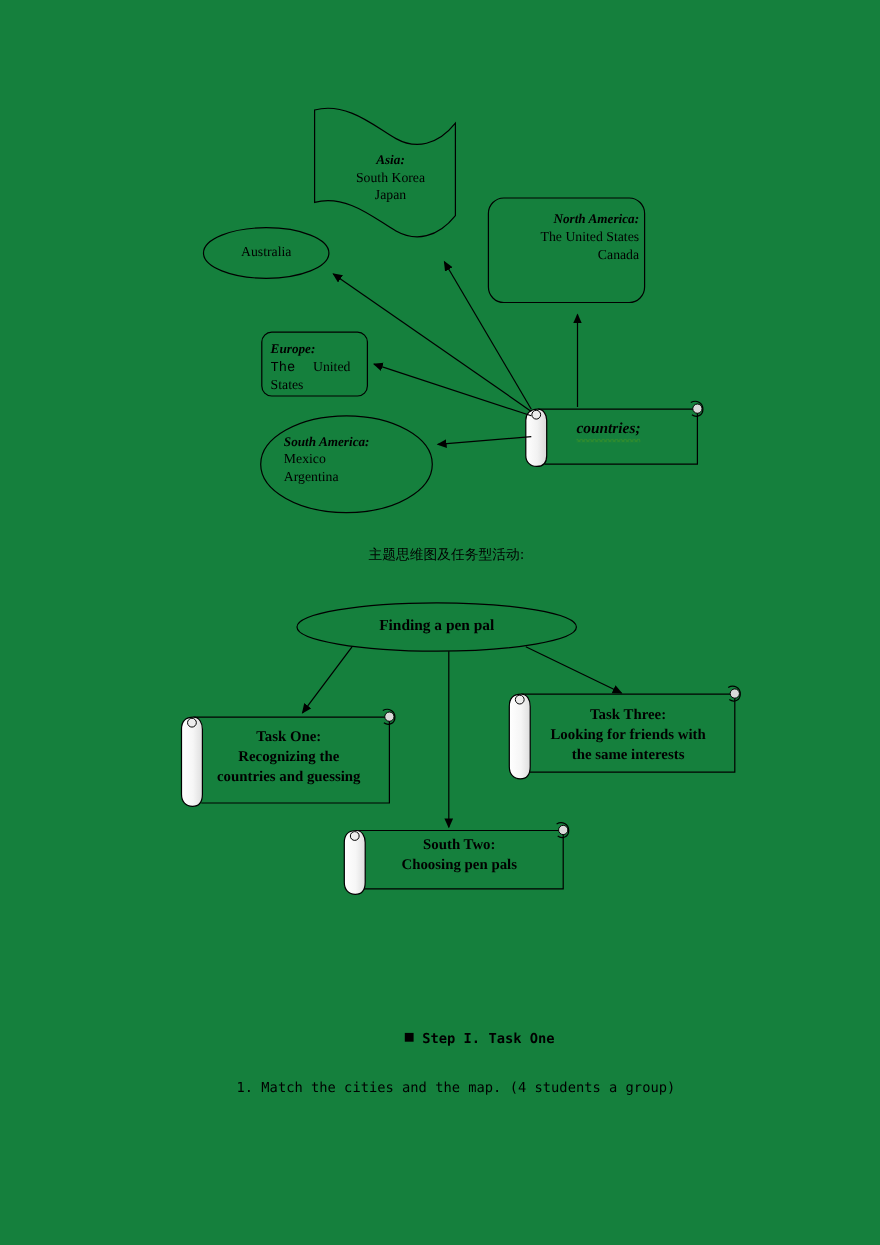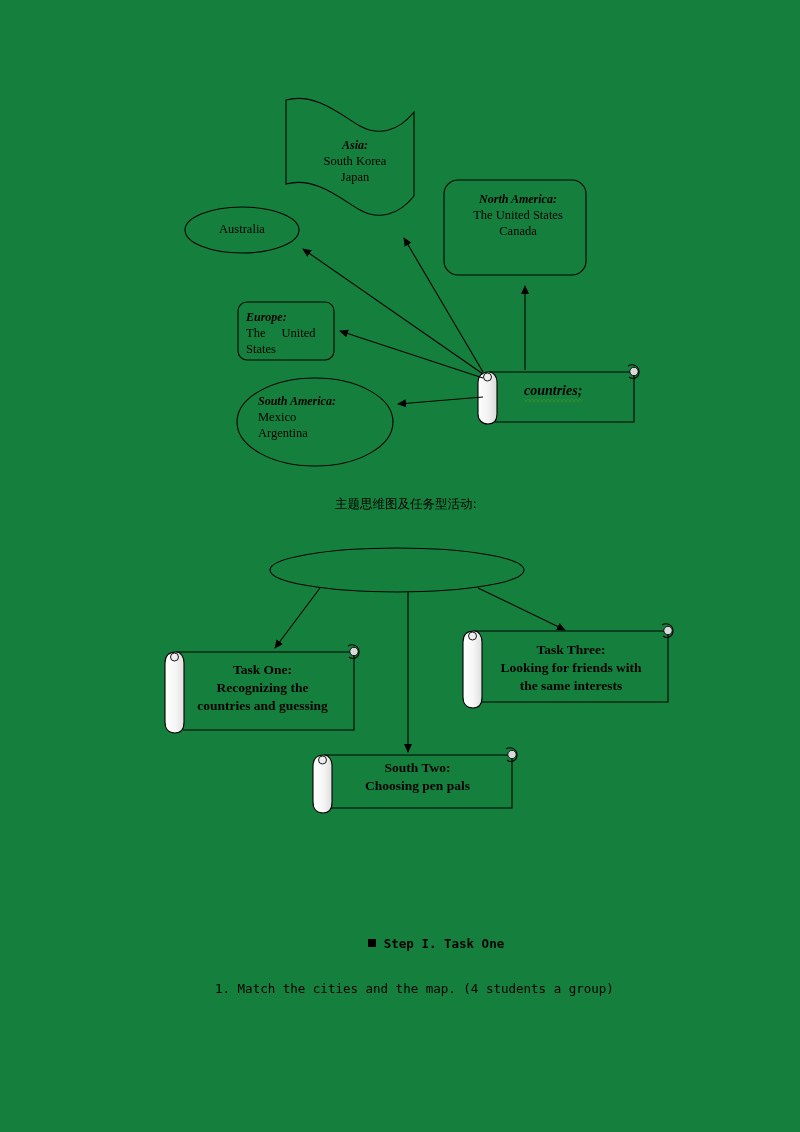--- a/index.html
+++ b/index.html
@@ -191,7 +191,7 @@
     <div class="itm">Australia</div>
   </div>
 
-  <div class="node-text mm1" style="left:455px; top:192px; width:126px; text-align:center;">
+  <div class="node-text mm1" style="left:455px; top:192px; width:126px; text-align:right;">
     <div class="hdr">North America:</div>
     <div class="itm">The United States</div>
     <div class="itm">Canada</div>

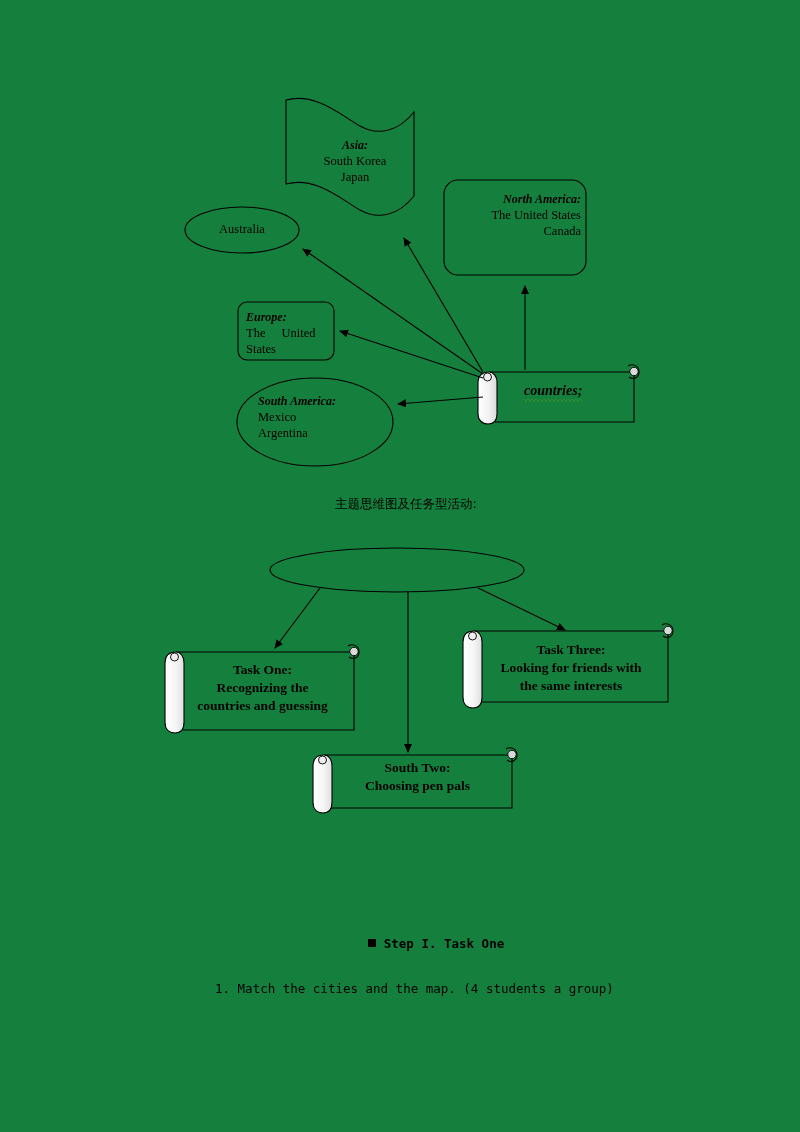--- a/index.html
+++ b/index.html
@@ -50,7 +50,7 @@
 
   
   .spread { letter-spacing: 0; }
-  .spread .w1 { margin-right: 16px; }
+  .spread .w1 { margin-right: 16px; font-family: Liberation Mono, monospace; }
 
   
   .countries-label {

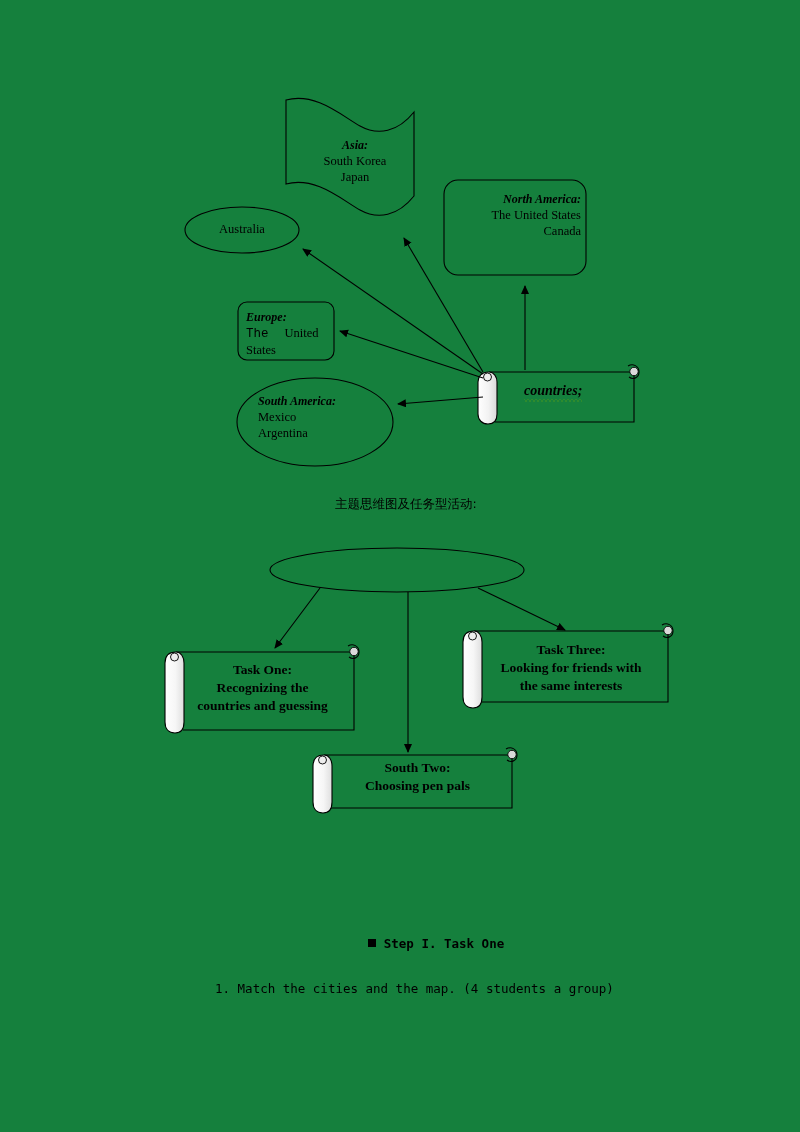--- a/index.html
+++ b/index.html
@@ -266,6 +266,9 @@
     </g>
   </svg>
 
+  <div class="node-text mm2 big" style="left:297px; top:561px; width:200px;">
+    <div>Finding a pen pal</div>
+  </div>
 
   <div class="node-text mm2" style="left:170px; top:661px; width:185px;">
     <div>Task One:</div>

